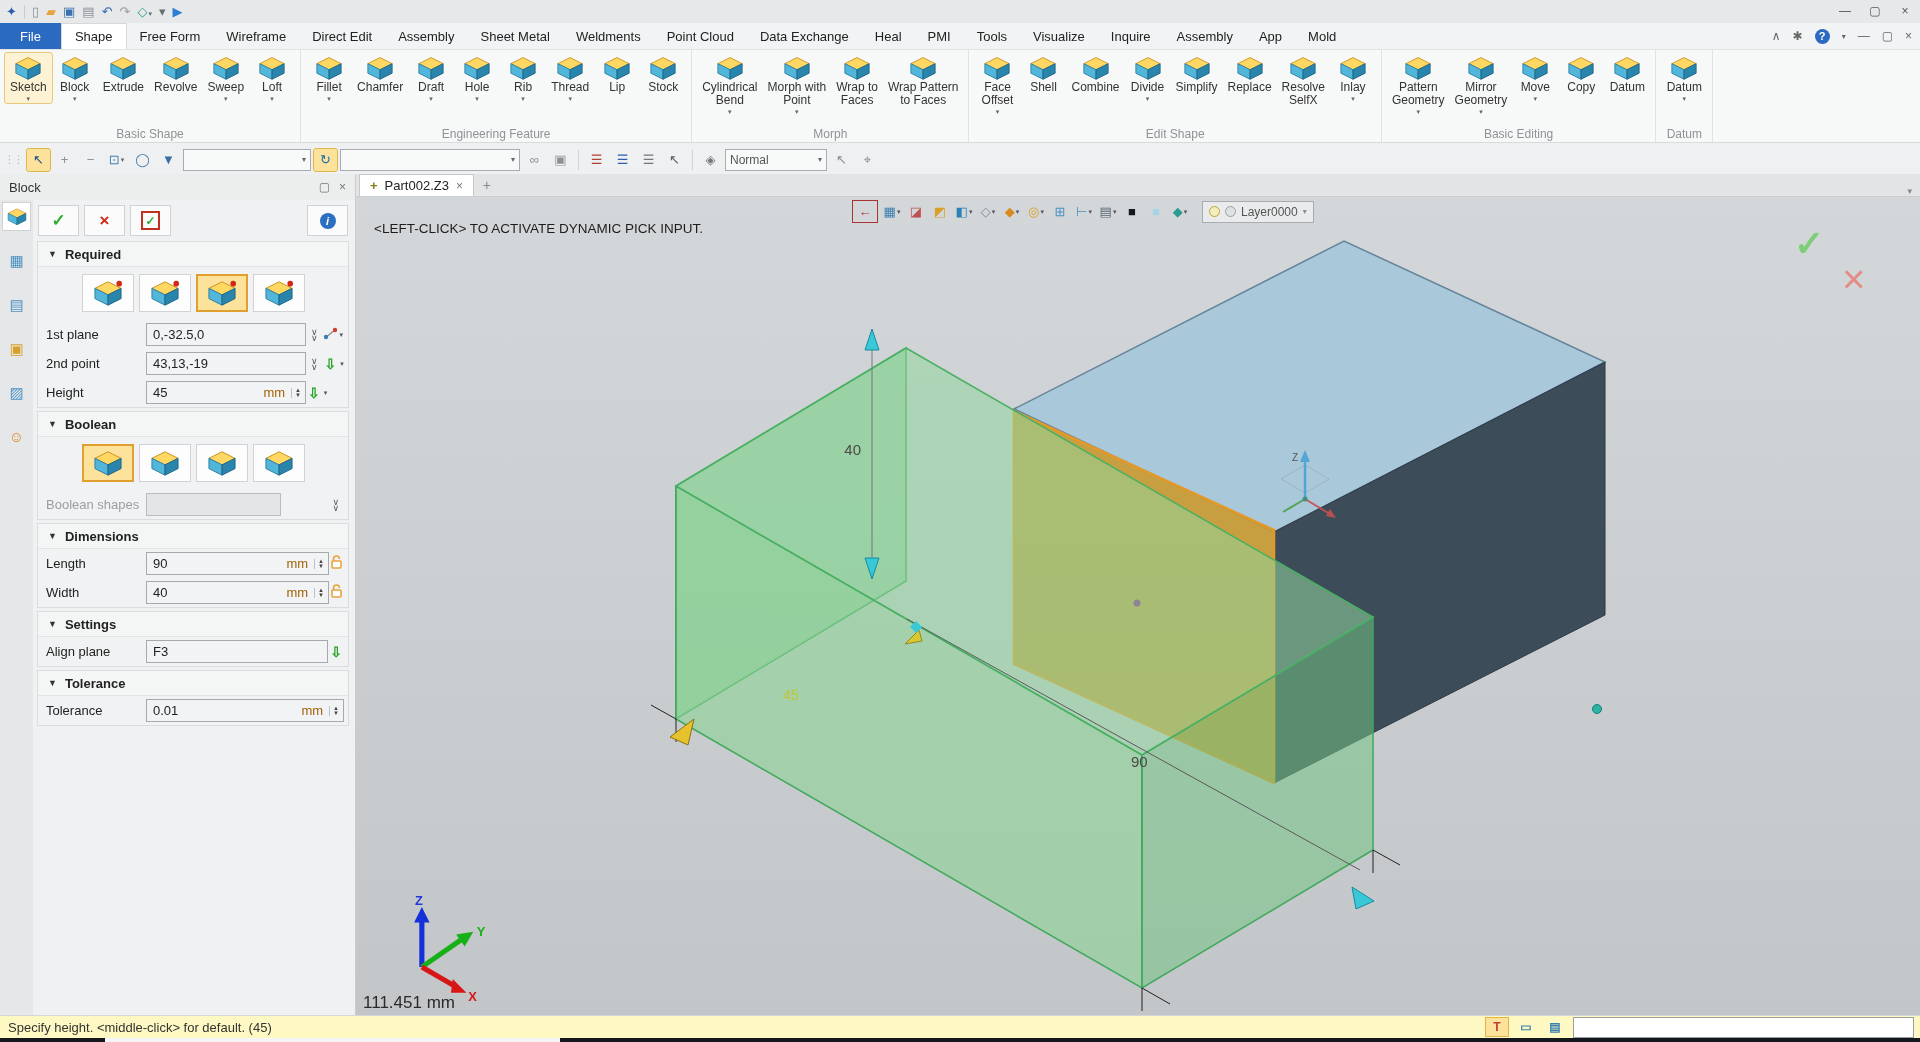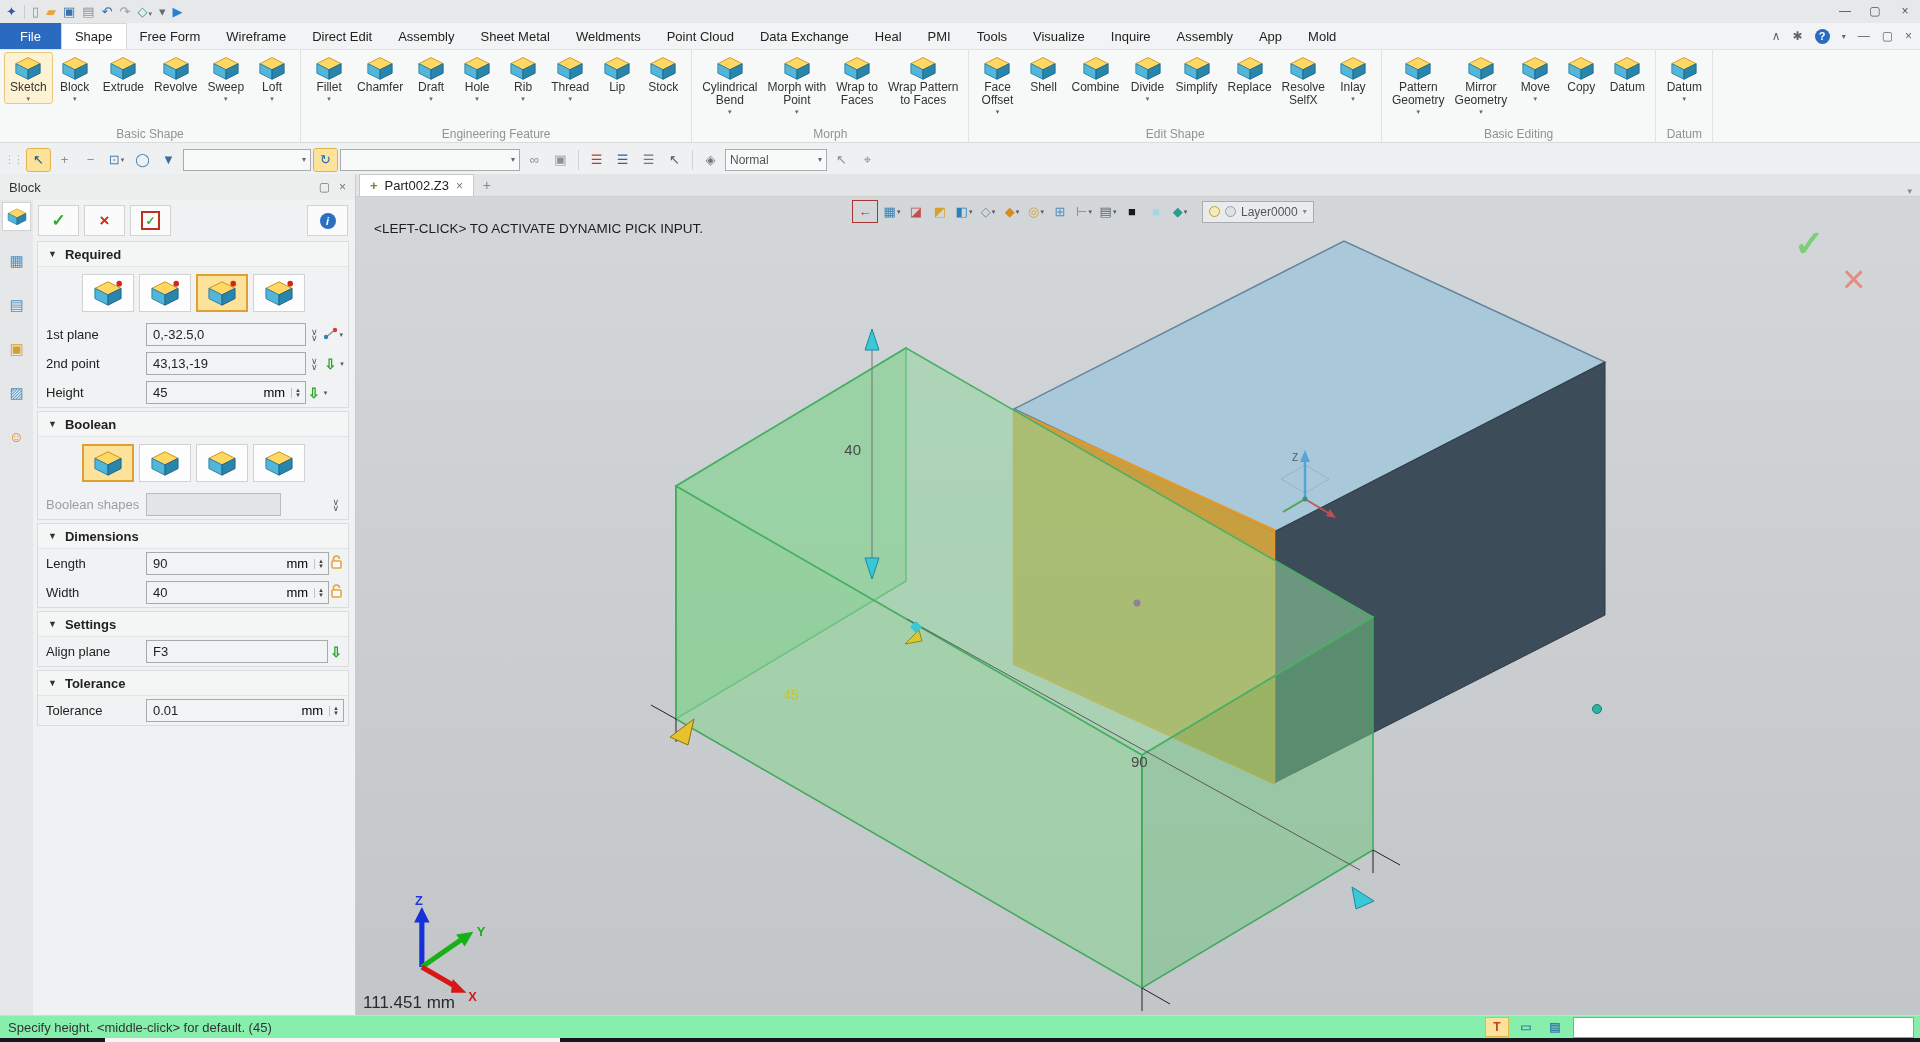--- a/index.html
+++ b/index.html
@@ -74,7 +74,7 @@
   .fbox .val{flex:1;padding-left:2px;white-space:nowrap;}
   .fbox.dis{background:#e4e5e6;border-color:#b9bbbd;}
   .w150{width:150px;}.w175{width:175px;}.w205{width:205px;}.w125{width:125px;}
-  .unit{color:#000000;padding:0 2px;}
+  .unit{color:#a16207;padding:0 2px;}
   .spin{display:flex;flex-direction:column;justify-content:center;border-left:1px solid #c0c3c5;margin-left:4px;padding-left:3px;font-size:6px;color:#444;line-height:5px;}
   .chev2{margin:0 5px;color:#555;display:flex;flex-direction:column;line-height:6px;font-size:9px;align-items:center;}
   .gicon{color:#28a428;font-size:14px;font-weight:bold;margin:0 2px;}

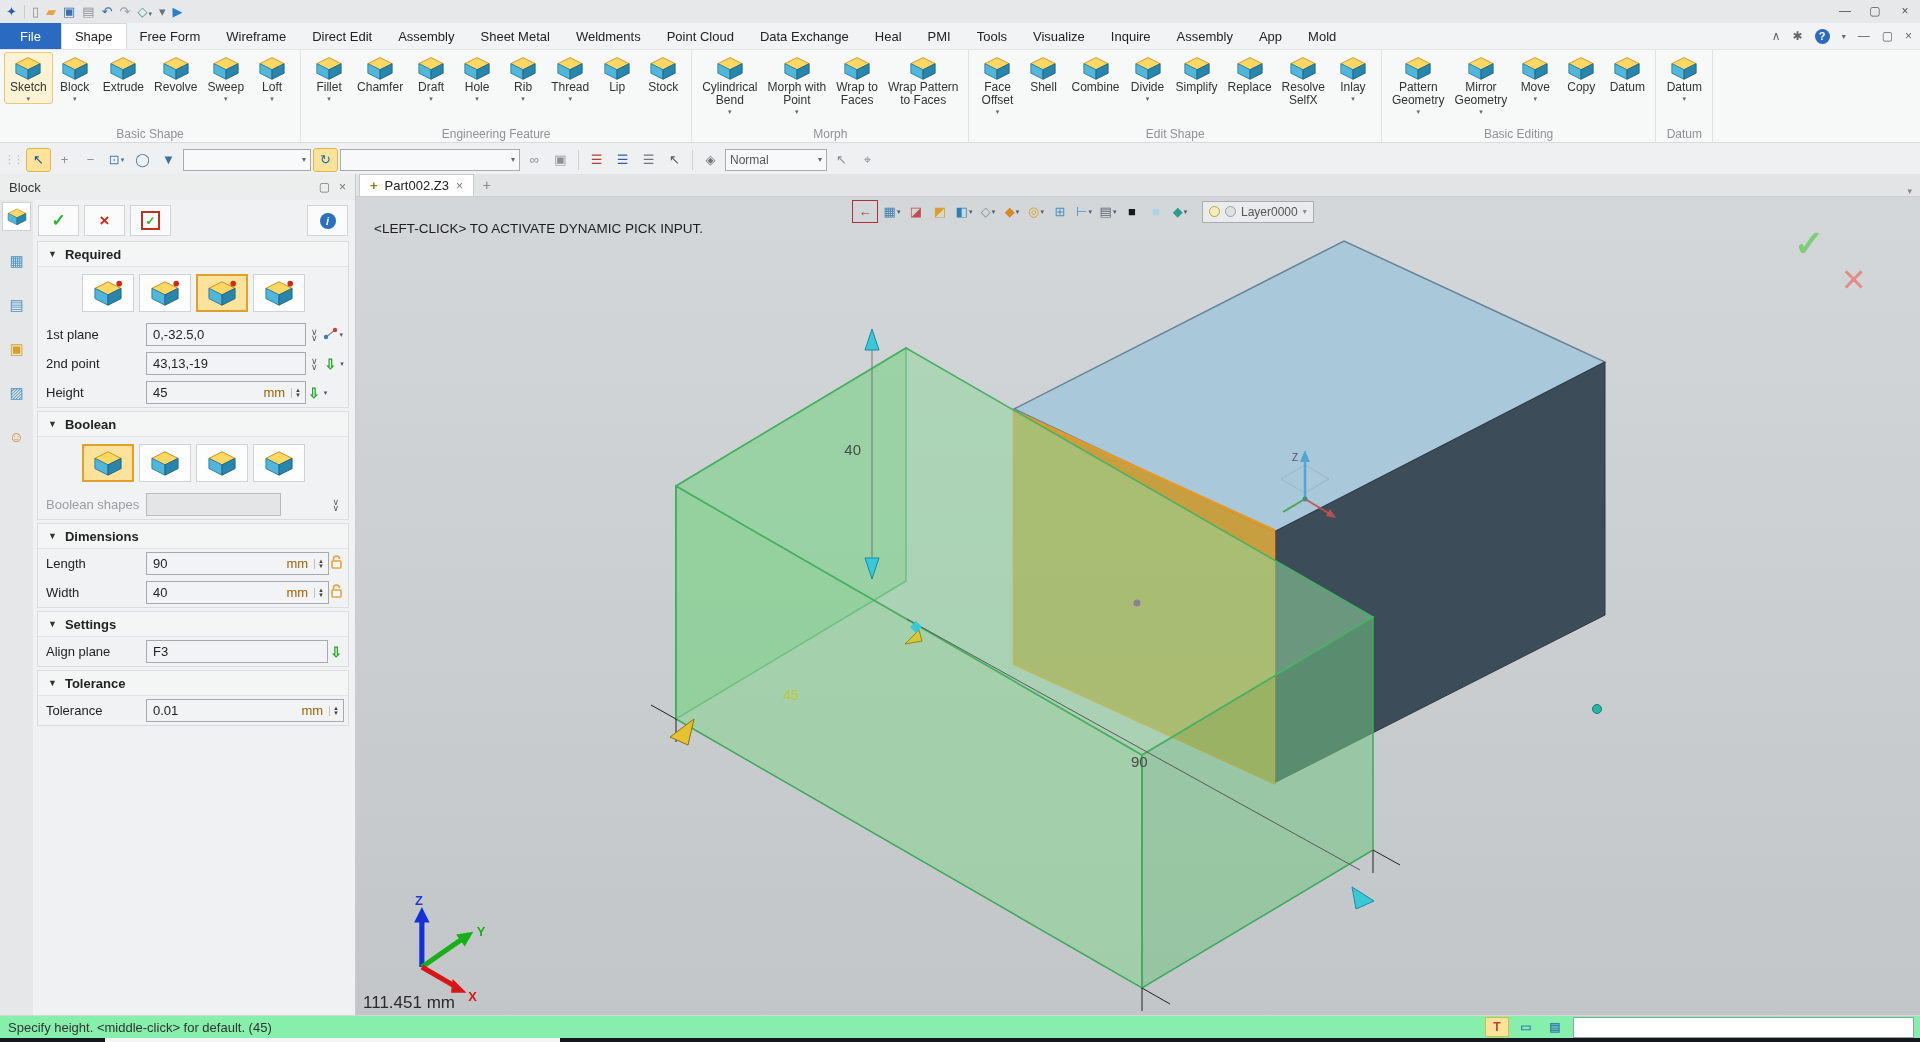--- a/index.html
+++ b/index.html
@@ -107,7 +107,7 @@
   .triad{position:absolute;left:34px;top:698px;width:110px;height:108px;}
   .scale-text{position:absolute;left:7px;top:796px;font-size:17px;color:#2a2a2a;}
   
-  .statusbar{position:absolute;left:0;right:0;bottom:4px;height:22px;background:#86efac;border-top:1px solid #d4d6d7;display:flex;align-items:center;padding-left:8px;font-size:13px;color:#333;}
+  .statusbar{position:absolute;left:0;right:0;bottom:4px;height:22px;background:#fef9c3;border-top:1px solid #d4d6d7;display:flex;align-items:center;padding-left:8px;font-size:13px;color:#333;}
   .sb-right{margin-left:auto;display:flex;align-items:center;gap:7px;padding-right:6px;}
   .sbi{width:22px;height:18px;display:flex;align-items:center;justify-content:center;font-size:12px;font-weight:bold;}
   .sbi.sel{background:#fce29b;outline:1px solid #e0b54a;}

